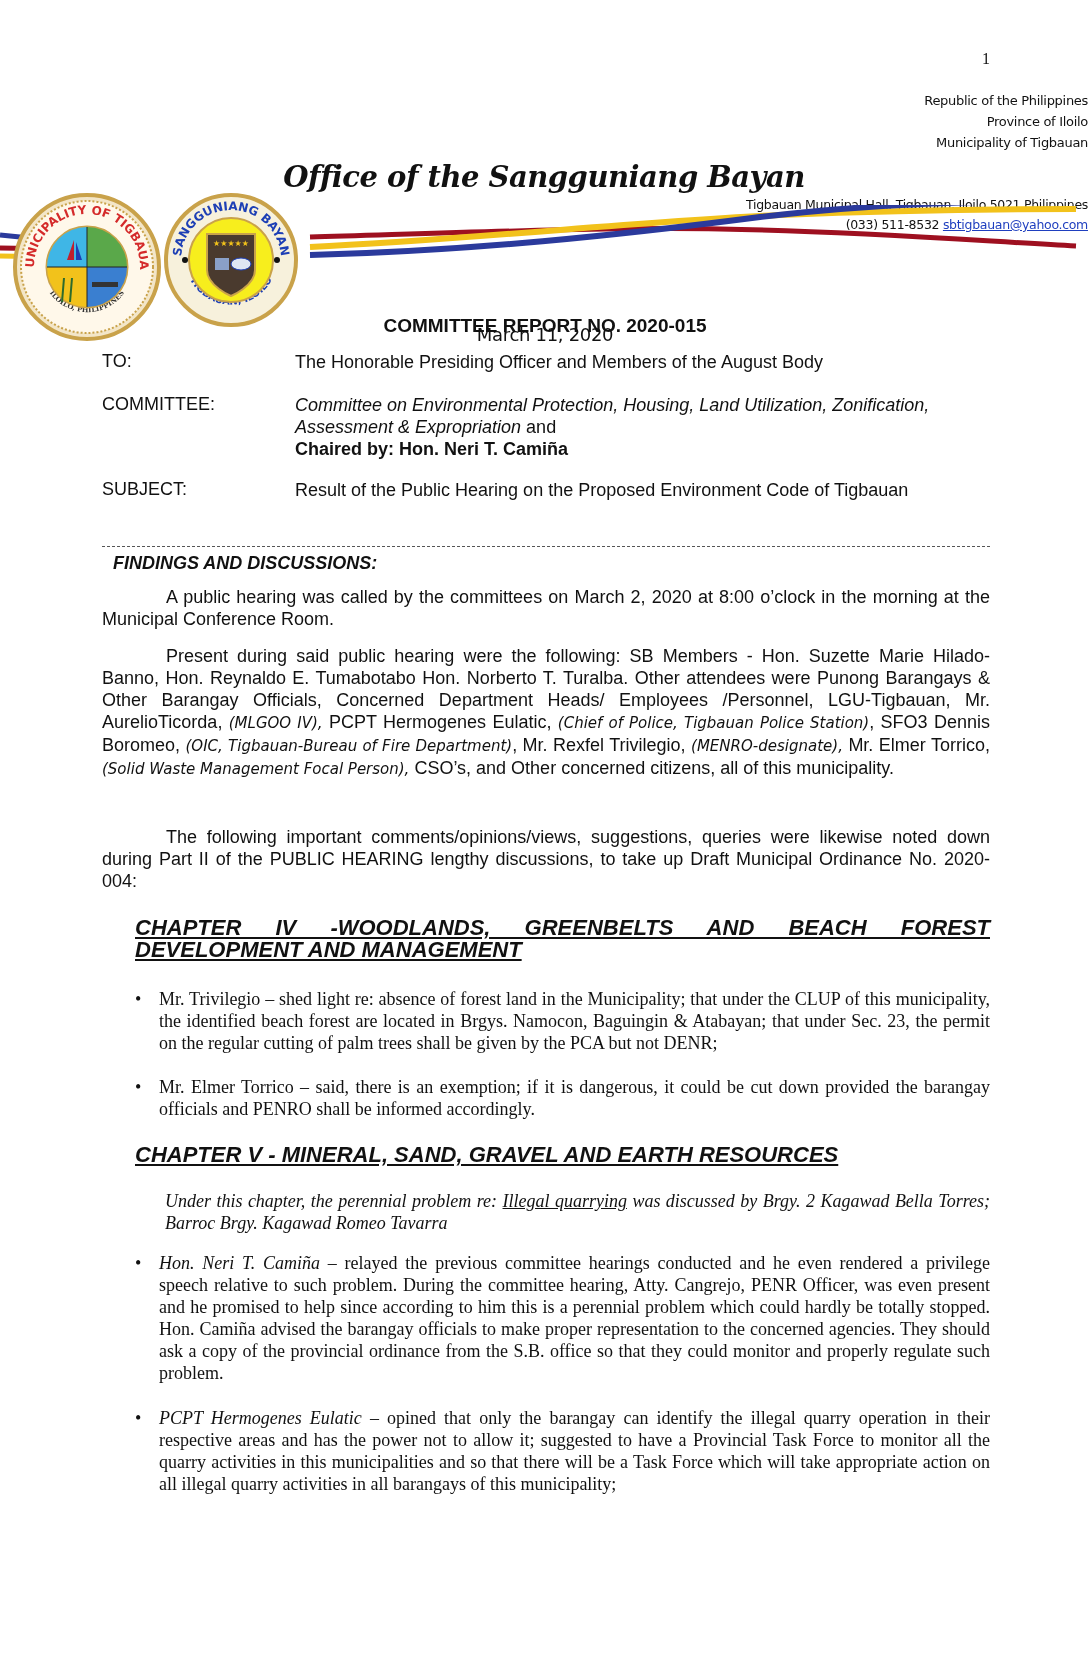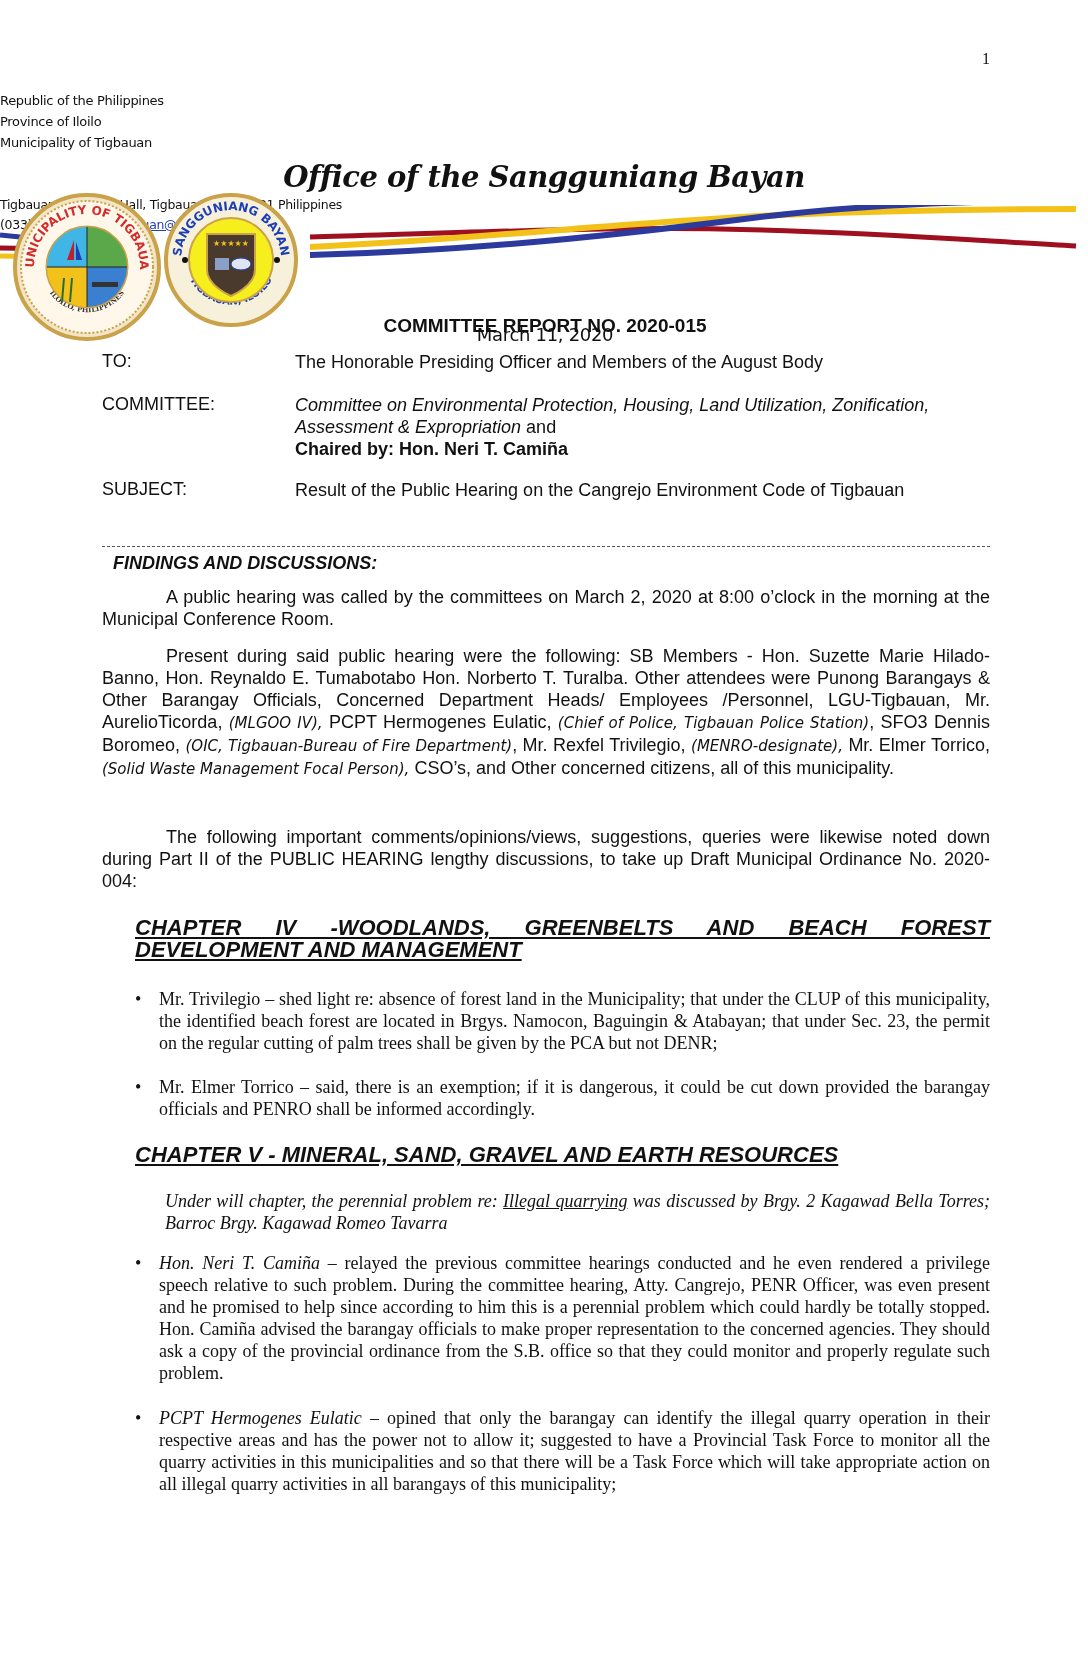--- a/index.html
+++ b/index.html
@@ -8,7 +8,7 @@
 
   #page-number { right:98px; top:50px; font-family:"Liberation Serif", serif; font-size:16px; }
 
-  .hdr-line { position:absolute; left:0; width:1088px; text-align:left; font-family:"DejaVu Sans", sans-serif; font-size:13px; letter-spacing:-0.3px; color:#111; }
+  .hdr-line { position:absolute; left:0; width:1088px; text-align:right; font-family:"DejaVu Sans", sans-serif; font-size:13px; letter-spacing:-0.3px; color:#111; }
   #office-title { position:absolute; left:0; width:1088px; text-align:center; top:160px; font-family:"DejaVu Serif", serif; font-style:italic; font-weight:bold; font-size:29px; letter-spacing:-0.5px; color:#111; }
   .email { color:#1f3fbf; text-decoration:underline; }
 

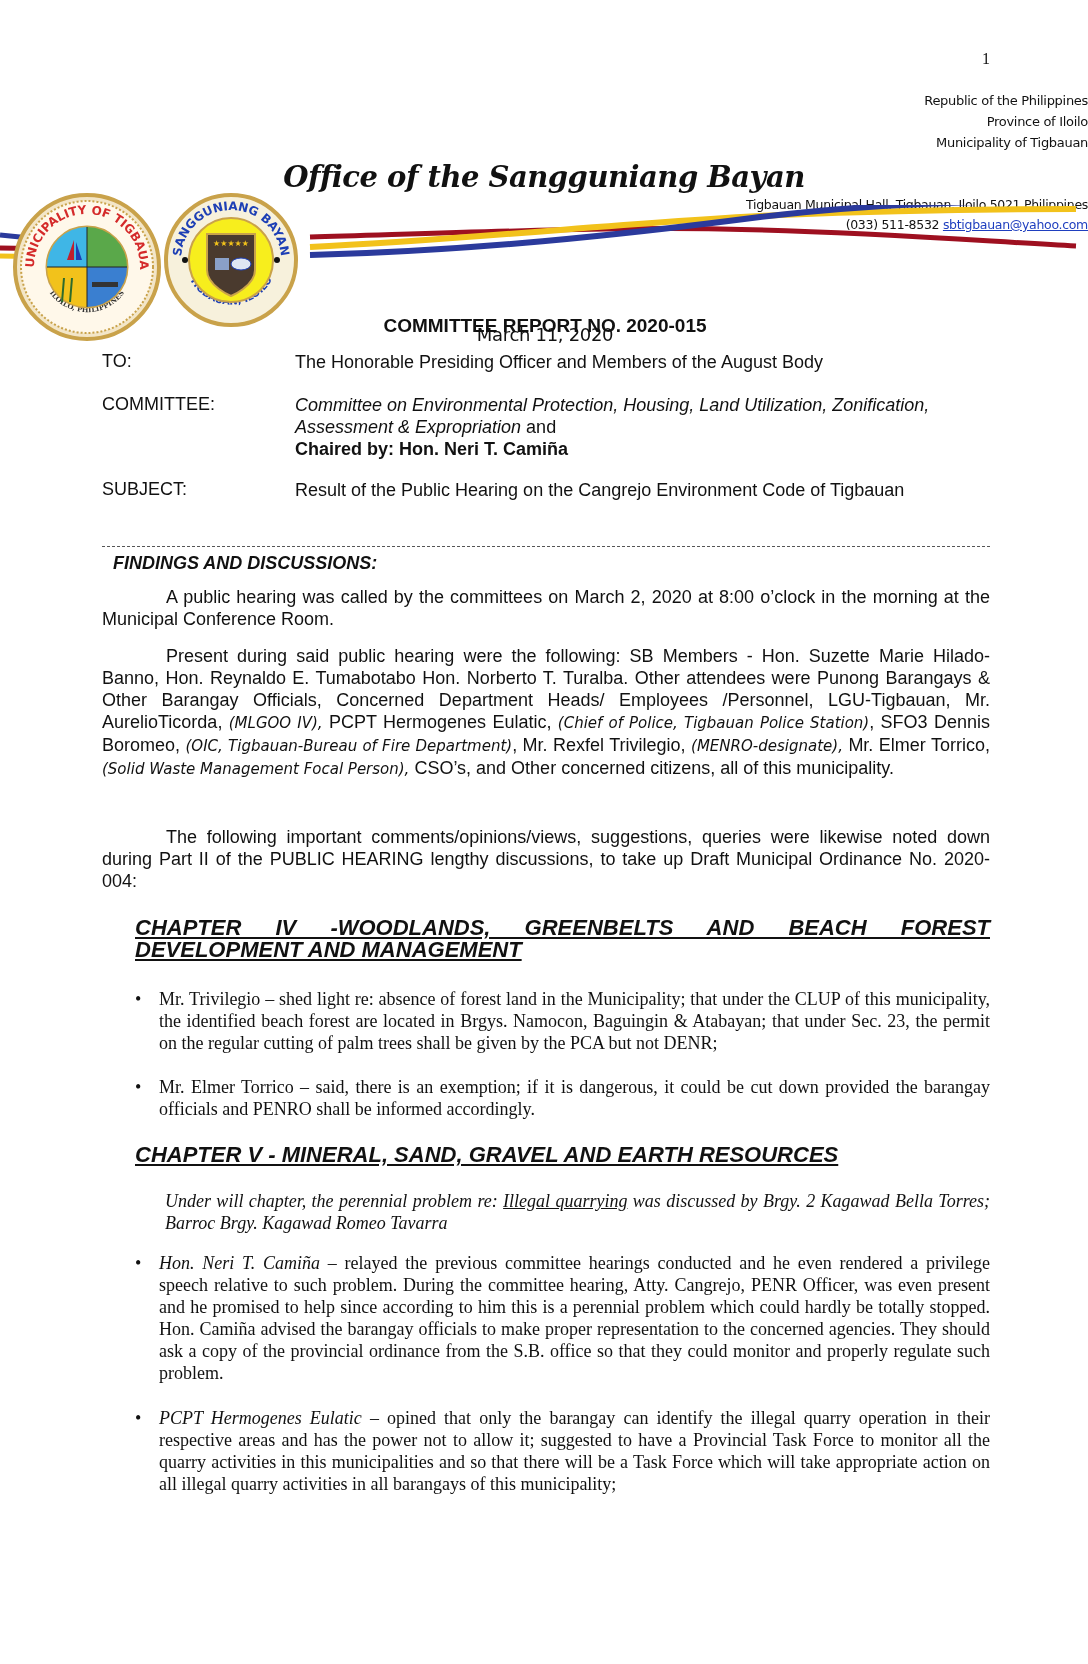--- a/index.html
+++ b/index.html
@@ -114,7 +114,7 @@
 </div>
 
 <div class="meta-label" style="top:479px;text-align:center;">SUBJECT:</div>
-<div class="meta-value" style="top:479px;">Result of the Public Hearing on the Cangrejo Environment Code of Tigbauan</div>
+<div class="meta-value" style="top:479px;">Result of the Public Hearing on the Proposed Environment Code of Tigbauan</div>
 
 <div id="rule"></div>
 <div id="findings-heading">FINDINGS AND DISCUSSIONS:</div>

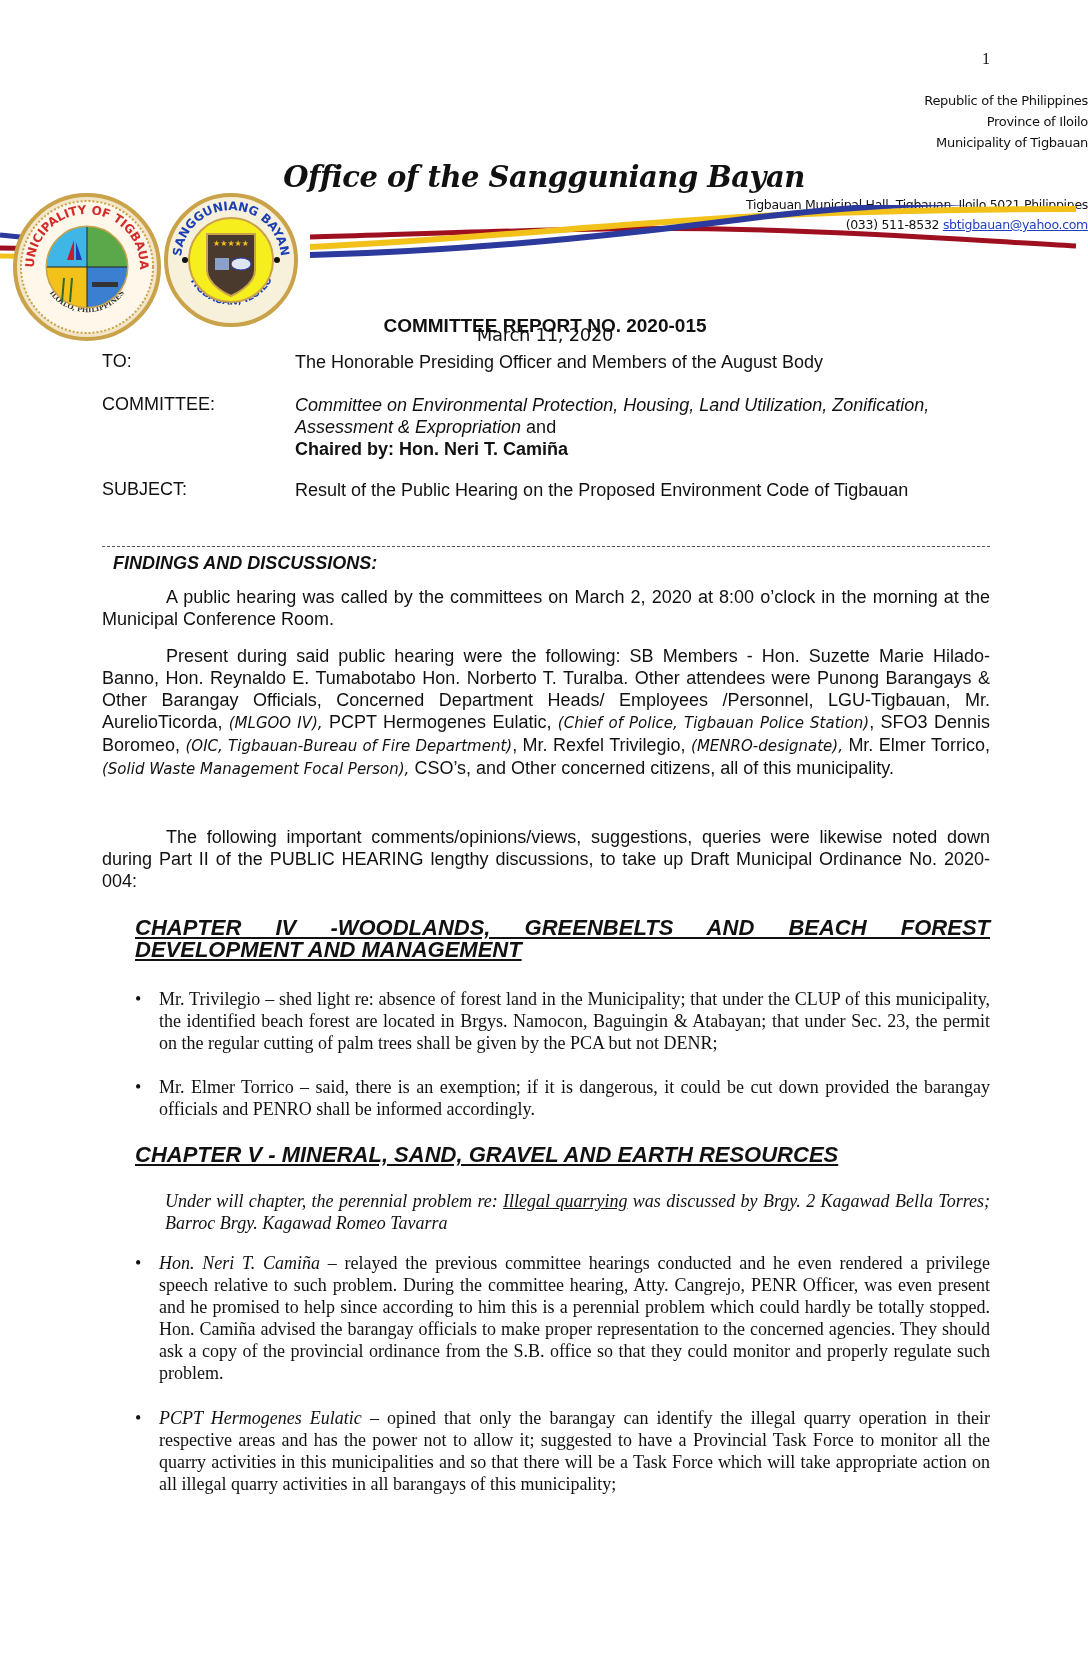--- a/index.html
+++ b/index.html
@@ -141,7 +141,7 @@
 <div class="chapter" style="top:1144px;">CHAPTER V - MINERAL, SAND, GRAVEL AND EARTH RESOURCES</div>
 
 <div class="intro-it" style="top:1190px;">
-  <span>Under will chapter, the perennial problem re: </span><span class="ul">Illegal quarrying</span><span> was discussed by Brgy. 2 Kagawad Bella Torres; Barroc Brgy. Kagawad Romeo Tavarra</span>
+  <span>Under this chapter, the perennial problem re: </span><span class="ul">Illegal quarrying</span><span> was discussed by Brgy. 2 Kagawad Bella Torres; Barroc Brgy. Kagawad Romeo Tavarra</span>
 </div>
 
 <div class="bullet" style="top:1252px;">

